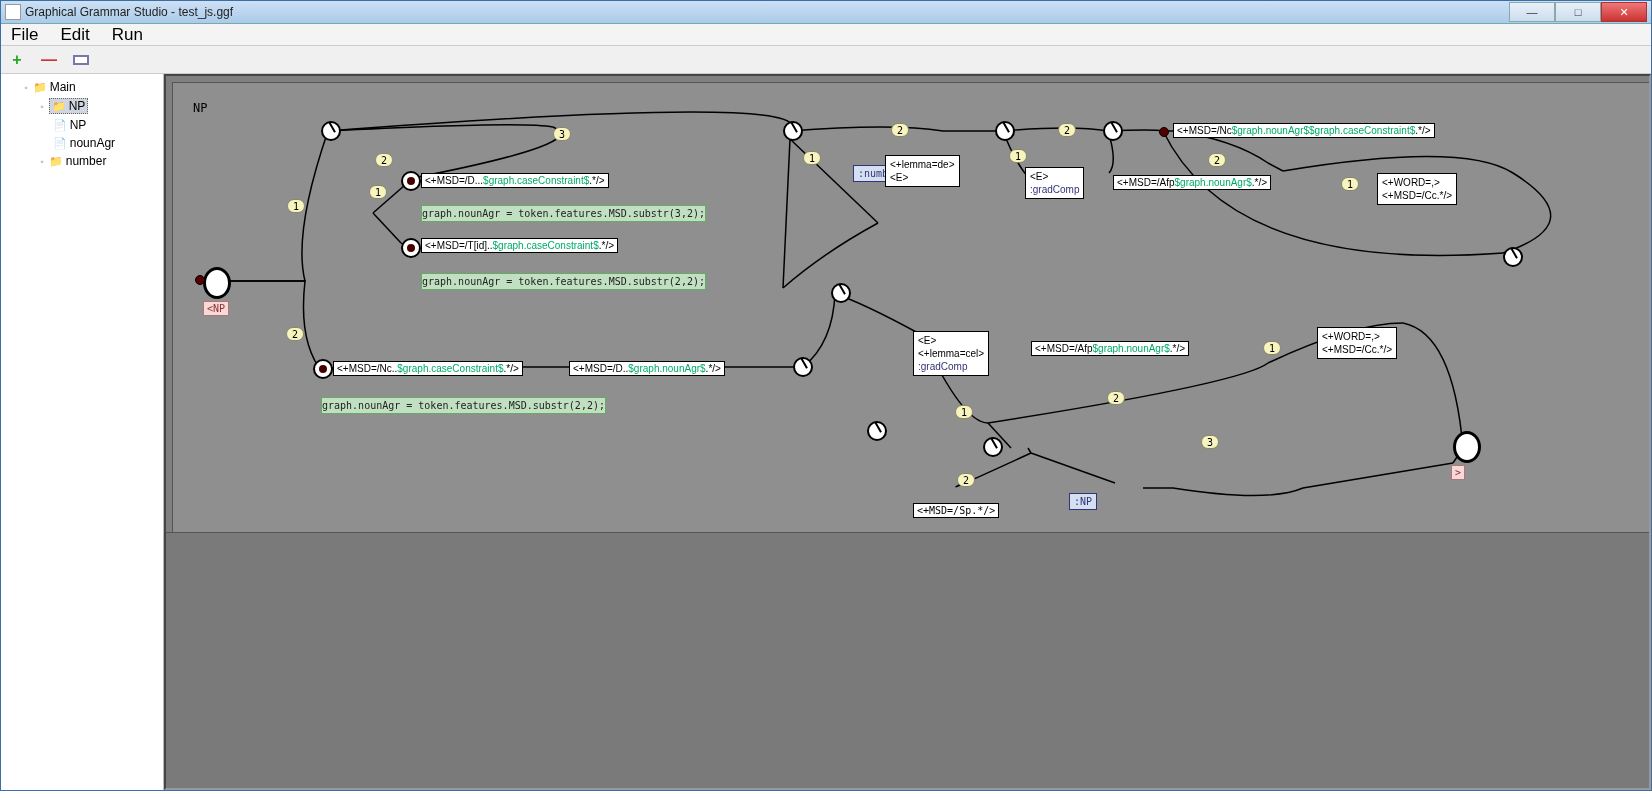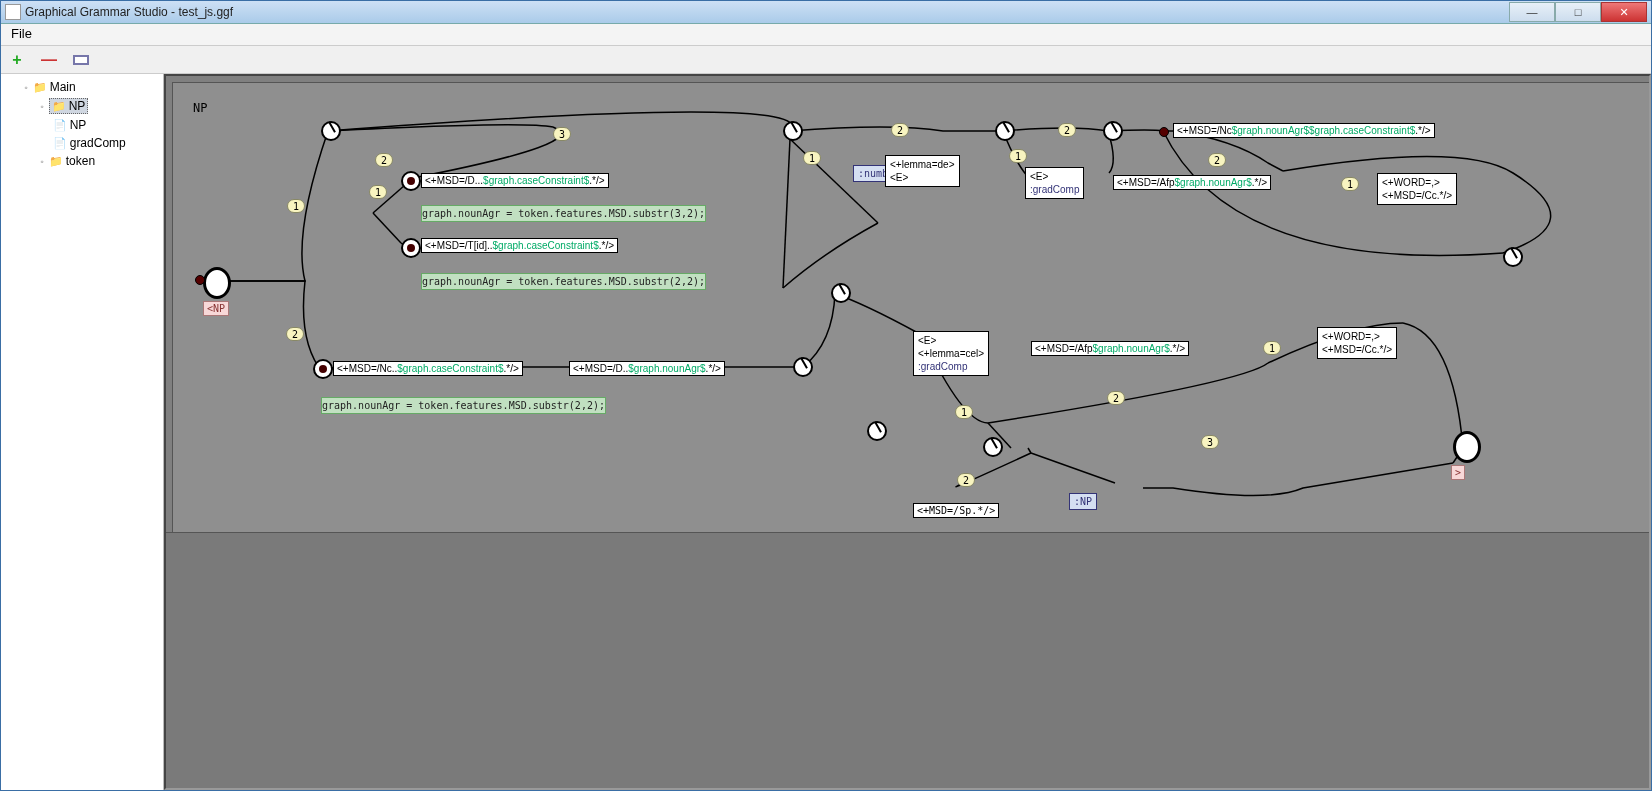--- a/index.html
+++ b/index.html
@@ -13,7 +13,7 @@
 .winbtn { width: 46px; height: 20px; background: linear-gradient(#e8f0f8,#cdddee); border: 1px solid #8aa; display: flex; align-items: center; justify-content: center; font-size: 11px; color: #333; }
 .winbtn.close { background: linear-gradient(#e77,#c33); color: #fff; border-color: #a33; }
 
-.menubar { height: 22px; display: flex; align-items: flex-start; padding: 0 6px; gap: 14px; font-size: 13px; border-bottom: 1px solid #ccc; background: #f4f4f4; flex-direction: column; }
+.menubar { height: 22px; display: flex; align-items: center; padding: 0 6px; gap: 14px; font-size: 17px; border-bottom: 1px solid #ccc; background: #f4f4f4; }
 .menuitem { padding: 2px 4px; cursor: default; }
 
 .toolbar { height: 28px; background: #f0f0f0; border-bottom: 1px solid #ccc; display: flex; align-items: center; padding: 0 6px; gap: 12px; }

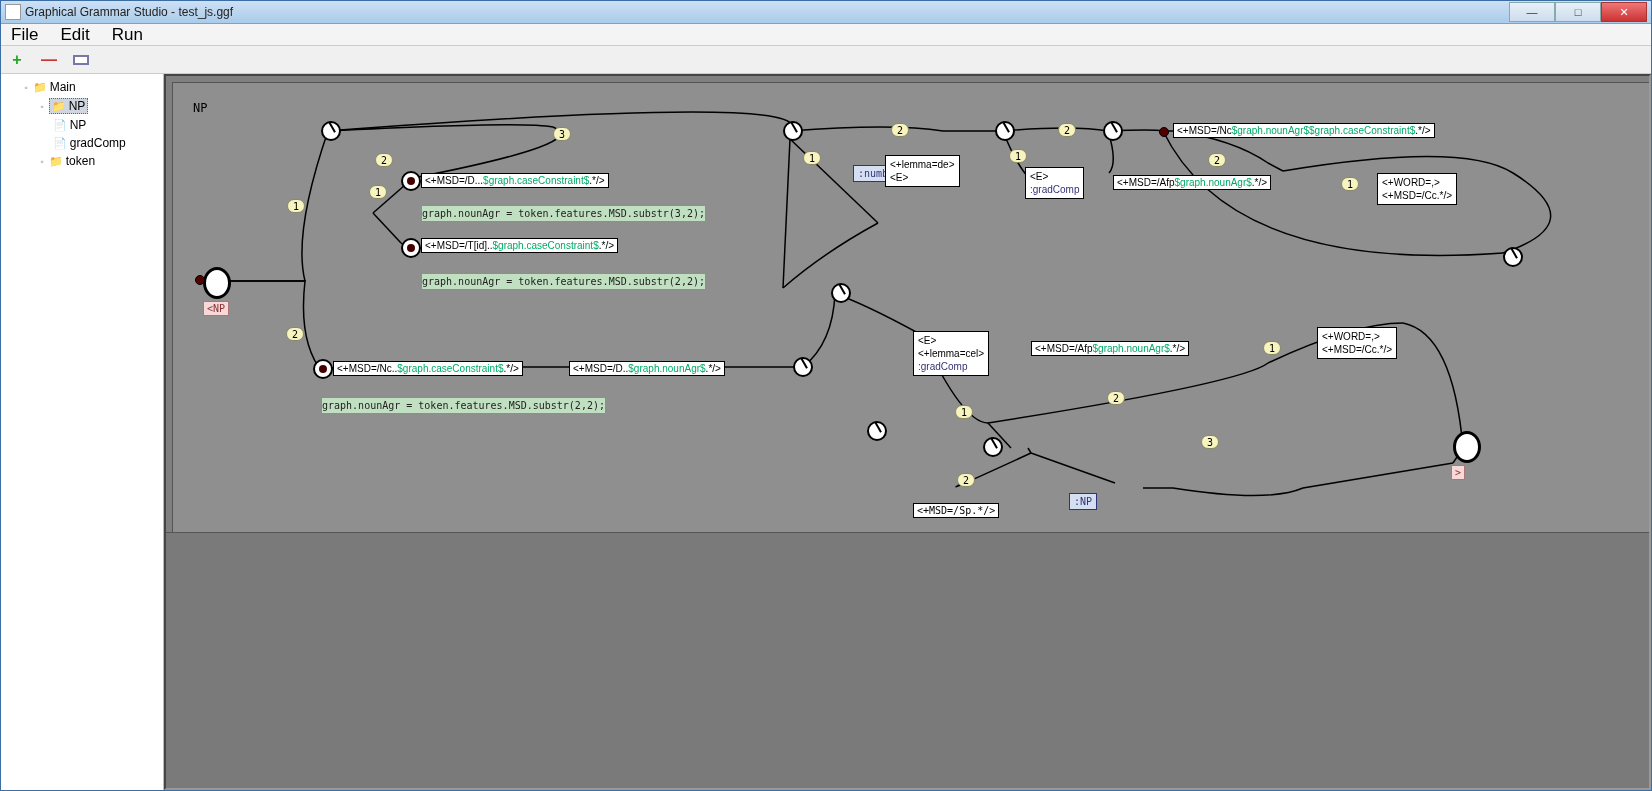--- a/index.html
+++ b/index.html
@@ -96,7 +96,7 @@
               <li><span class="tgl">◦</span><span class="fldr sel">NP</span>
                 <ul>
                   <li><span class="doc">NP</span></li>
-                  <li><span class="doc">gradComp</span></li>
+                  <li><span class="doc">nounAgr</span></li>
                 </ul>
               </li>
               <li><span class="tgl">◦</span><span class="fldr">token</span></li>

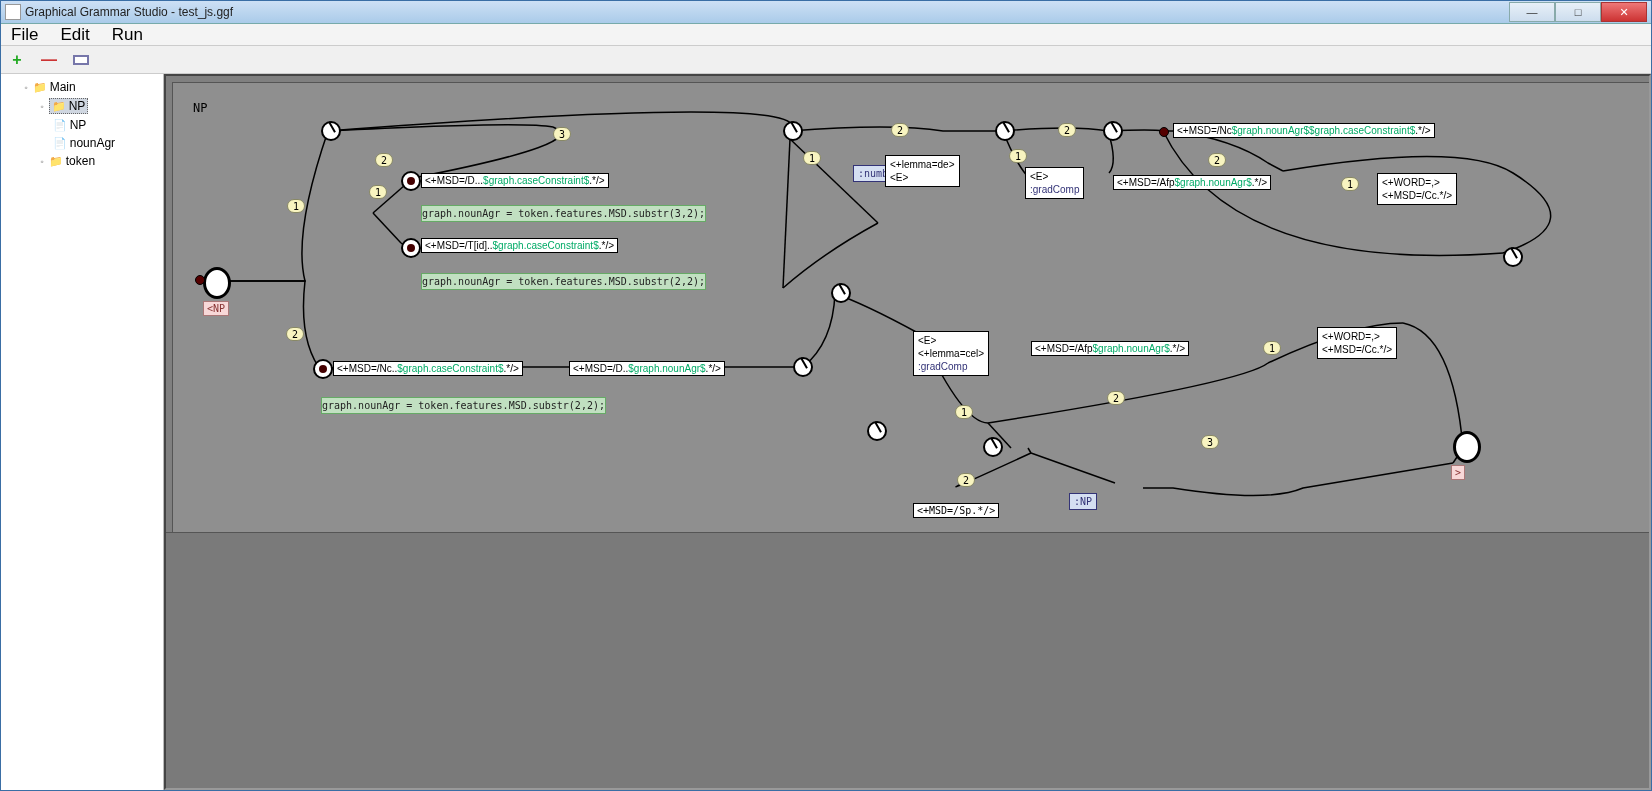--- a/index.html
+++ b/index.html
@@ -99,7 +99,7 @@
                   <li><span class="doc">nounAgr</span></li>
                 </ul>
               </li>
-              <li><span class="tgl">◦</span><span class="fldr">token</span></li>
+              <li><span class="tgl">◦</span><span class="fldr">number</span></li>
             </ul>
           </li>
         </ul>

